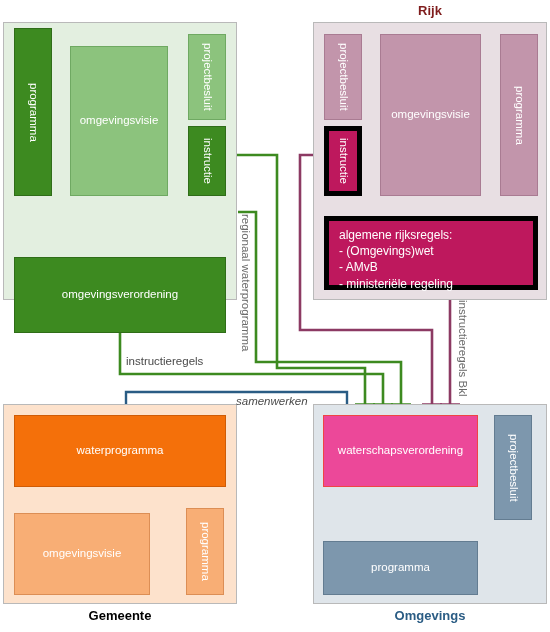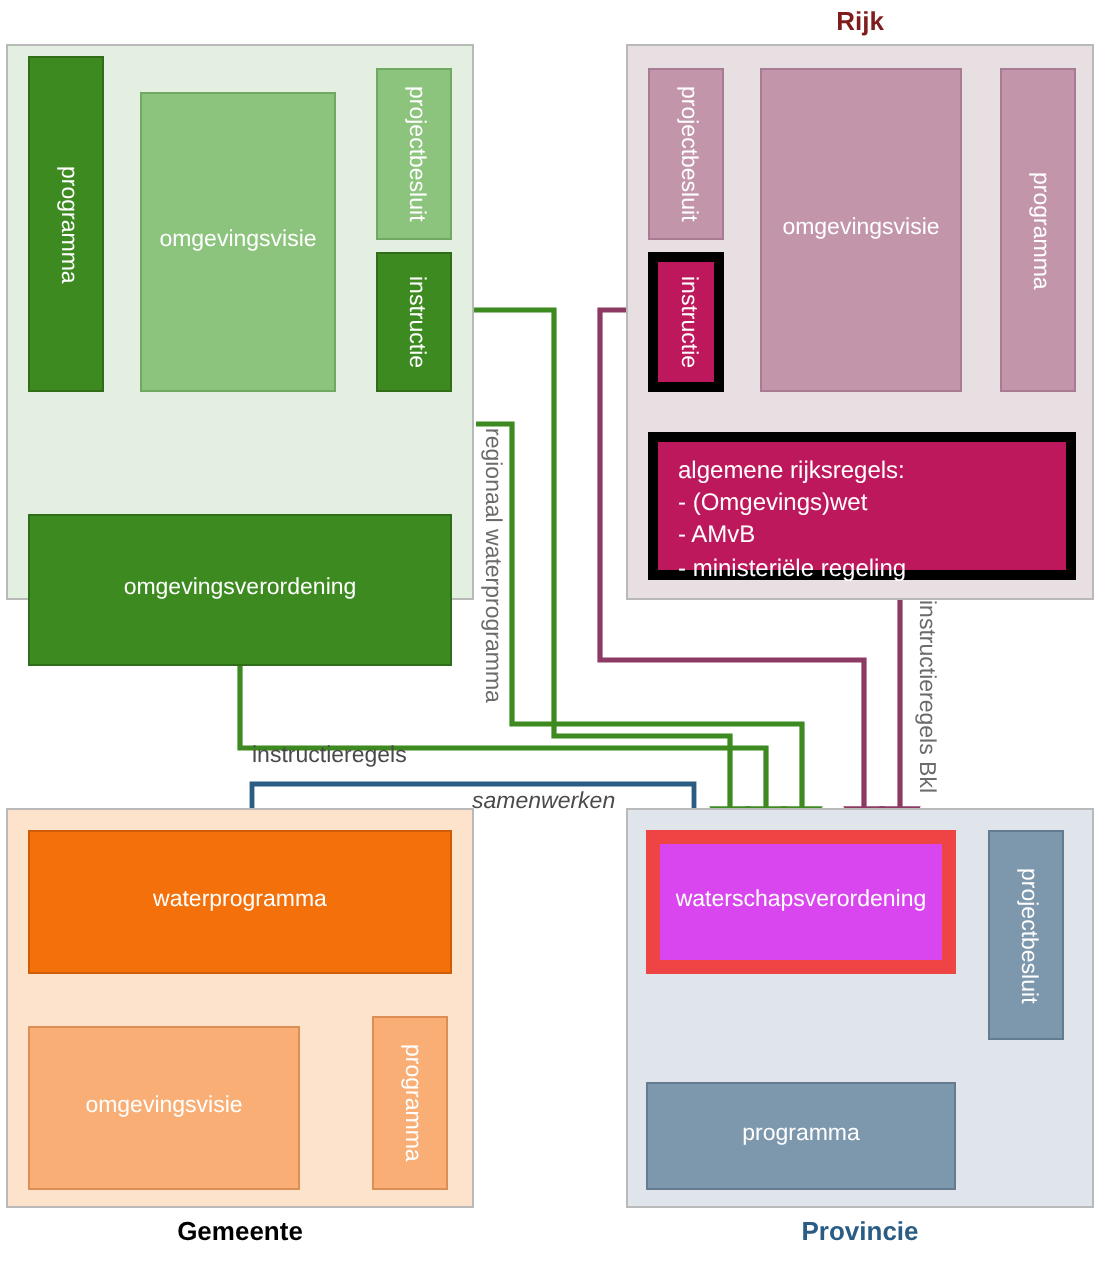--- a/index.html
+++ b/index.html
@@ -178,7 +178,7 @@
 
   <div class="wlabel vert" style="left:240px;top:214px;color:#6b6b6b;">regionaal waterprogramma</div>
 
-  <div class="wlabel" style="left:126px;top:372px;">instructieregels</div>
+  <div class="wlabel" style="left:126px;top:355px;">instructieregels</div>
 
   <div class="wlabel" style="left:236px;top:395px;font-style:italic;">samenwerken</div>
 

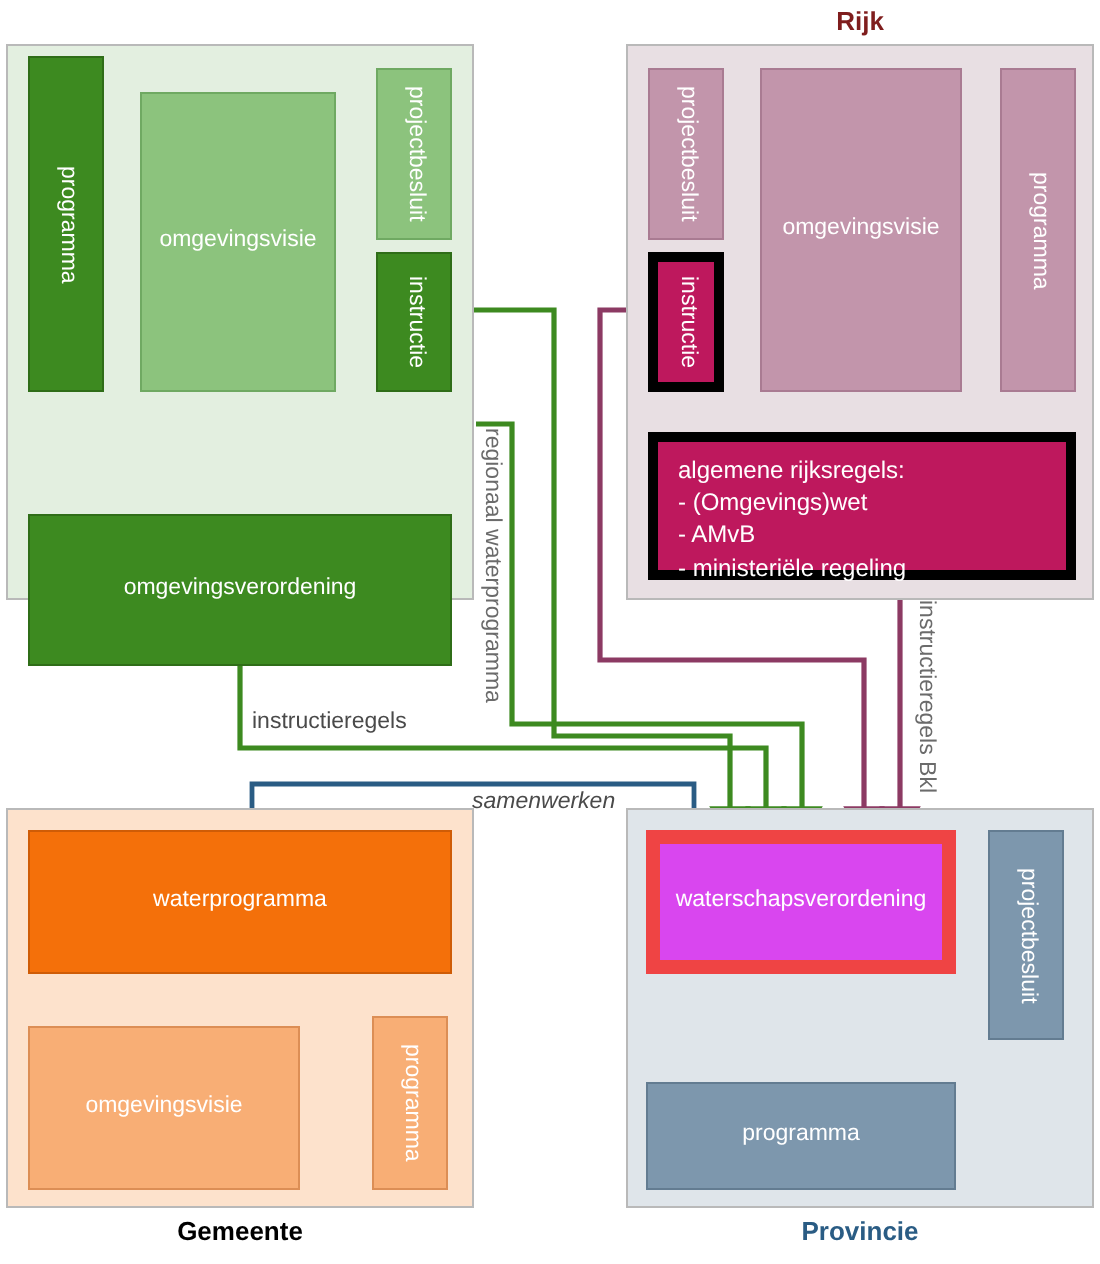--- a/index.html
+++ b/index.html
@@ -40,7 +40,7 @@
   .o-dark{background:#f4700a;border:1px solid #cf5c06;}
   .o-light{background:#f8ae75;border:1px solid #dc8e55;}
   
-  .b-dark{background:#d946ef;border:7px solid #ef4444;}
+  .b-dark{background:#ec4899;border:1px solid #ef4444;}
   .b-light{background:#7d97ad;border:1px solid #637c91;}
 
   

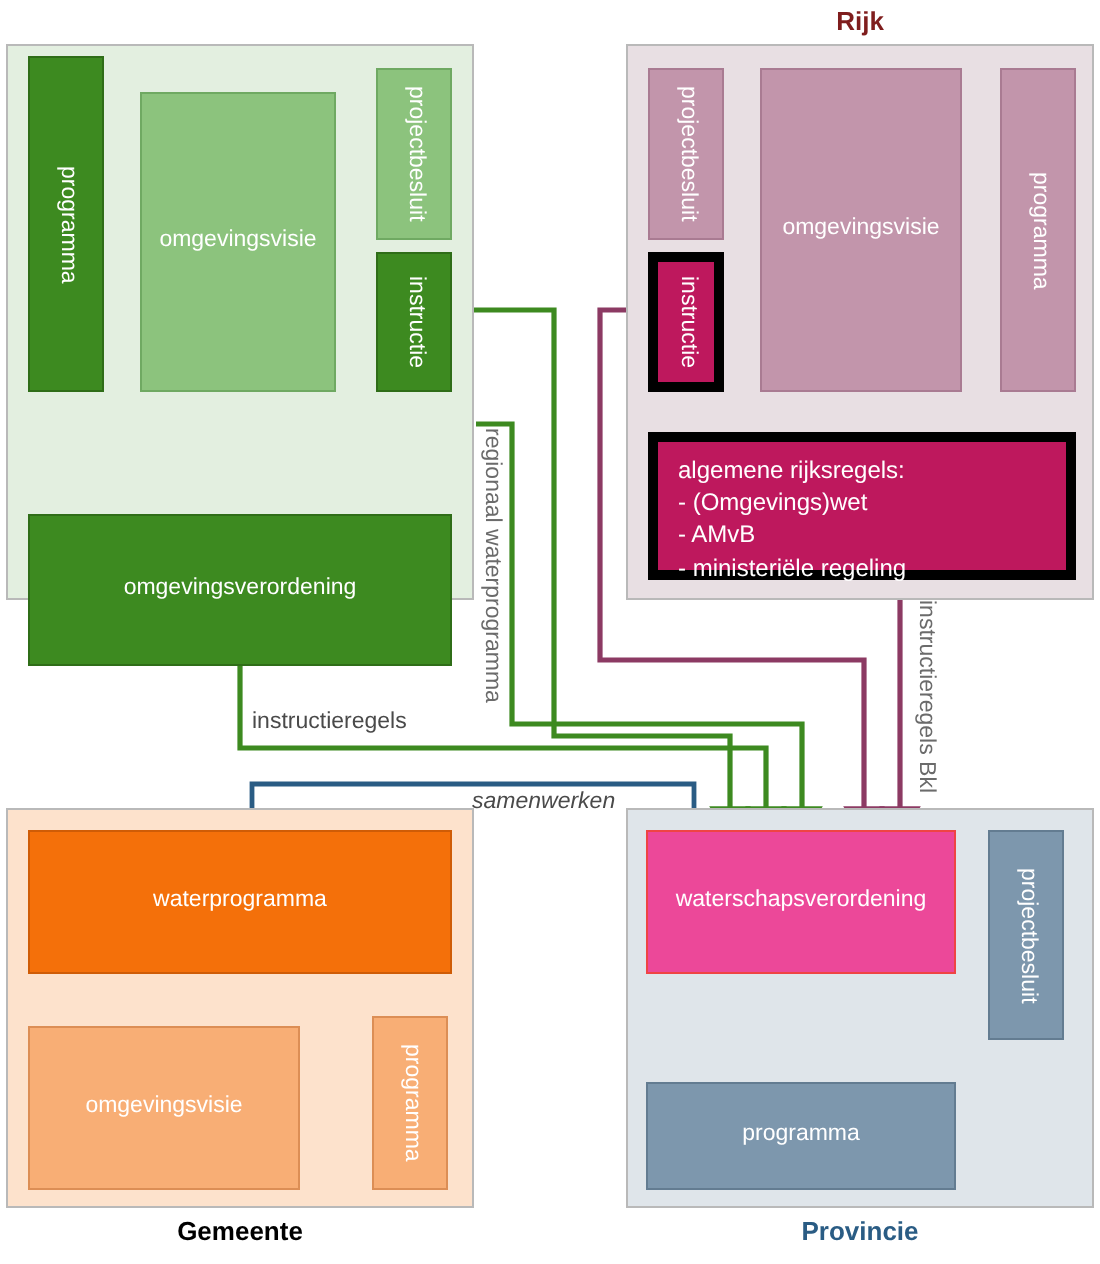--- a/index.html
+++ b/index.html
@@ -168,7 +168,7 @@
   <div class="box vert o-light" style="left:186px;top:508px;width:38px;height:87px;">programma</div>
 
   <div class="panel p-wat"></div>
-  <div class="panel-title t-wat">Provincie</div>
+  <div class="panel-title t-wat">Omgevings</div>
 
   <div class="box b-dark" style="left:323px;top:415px;width:155px;height:72px;">waterschapsverordening</div>
 

